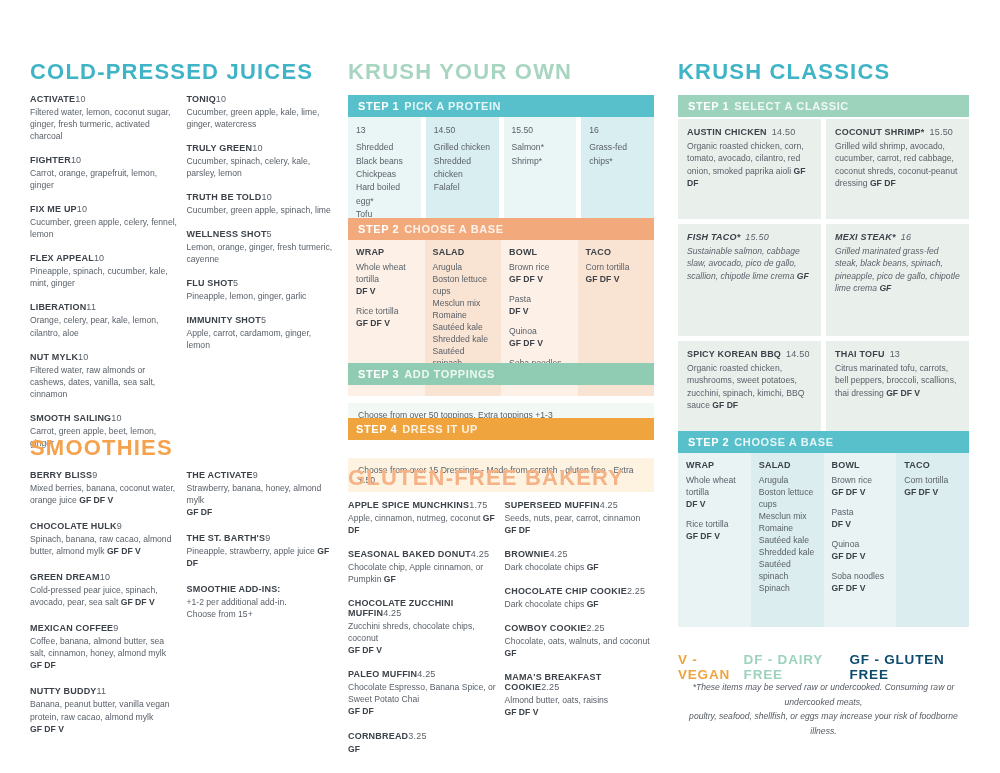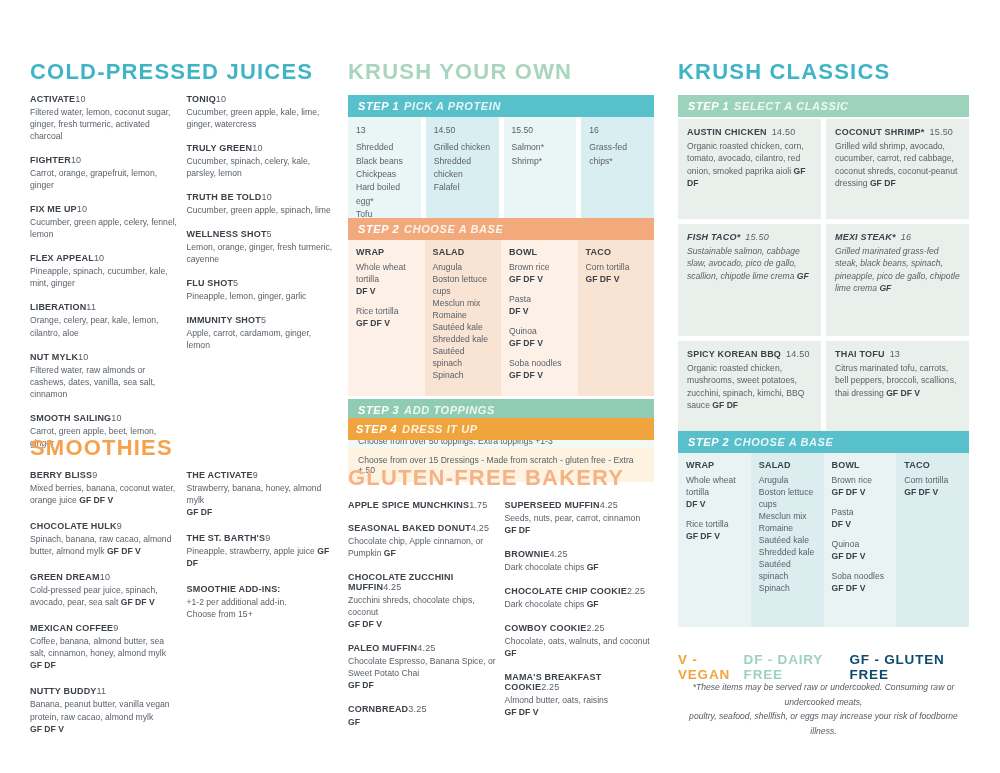--- a/index.html
+++ b/index.html
@@ -21,7 +21,7 @@
 
   
   .bar{height:22px;display:flex;align-items:center;padding:0 10px;color:#fff;
-       font-weight:bold;font-size:11px;letter-spacing:.6px;font-style:italic;}
+       font-weight:bold;font-size:11px;letter-spacing:.6px;}
   .bar .lbl{opacity:.85;margin-left:5px;}
   .bar-teal{background:#57c0cb;}
   .bar-salmon{background:#f2aa7d;}

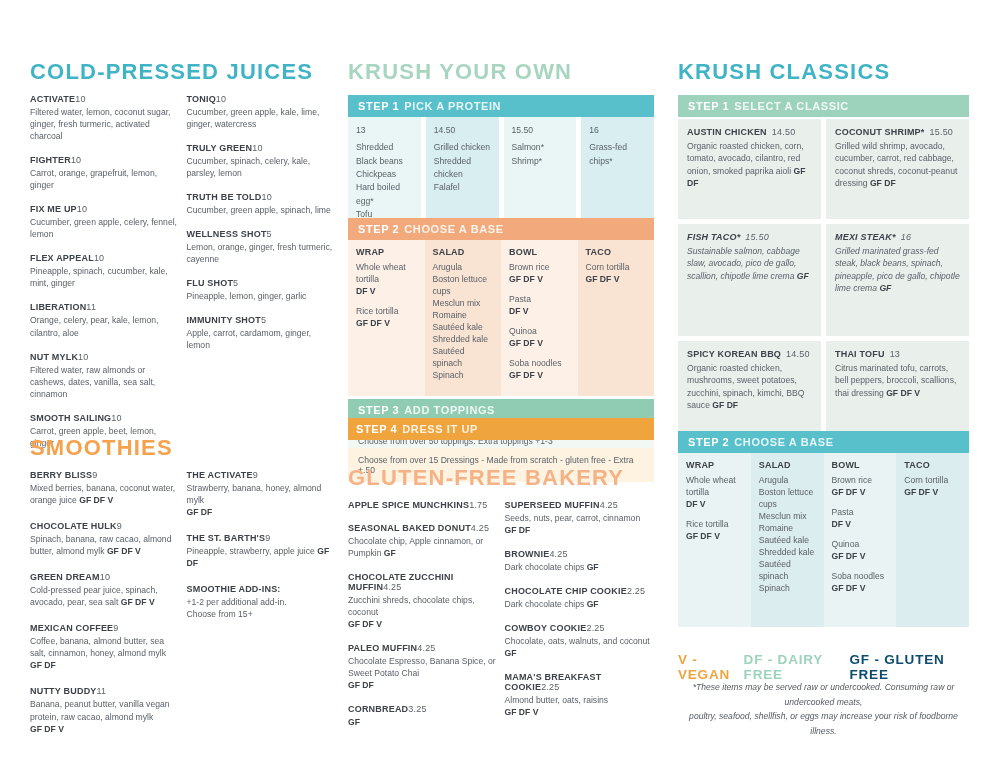--- a/index.html
+++ b/index.html
@@ -25,7 +25,7 @@
   .bar .lbl{opacity:.85;margin-left:5px;}
   .bar-teal{background:#57c0cb;}
   .bar-salmon{background:#f2aa7d;}
-  .bar-mint{background:#90ccb3;margin-top:36px;}
+  .bar-mint{background:#90ccb3;}
   .bar-orange{background:#f0a43e;padding-left:8px;}
   .bar-mint2{background:#9dd2bd;}
 

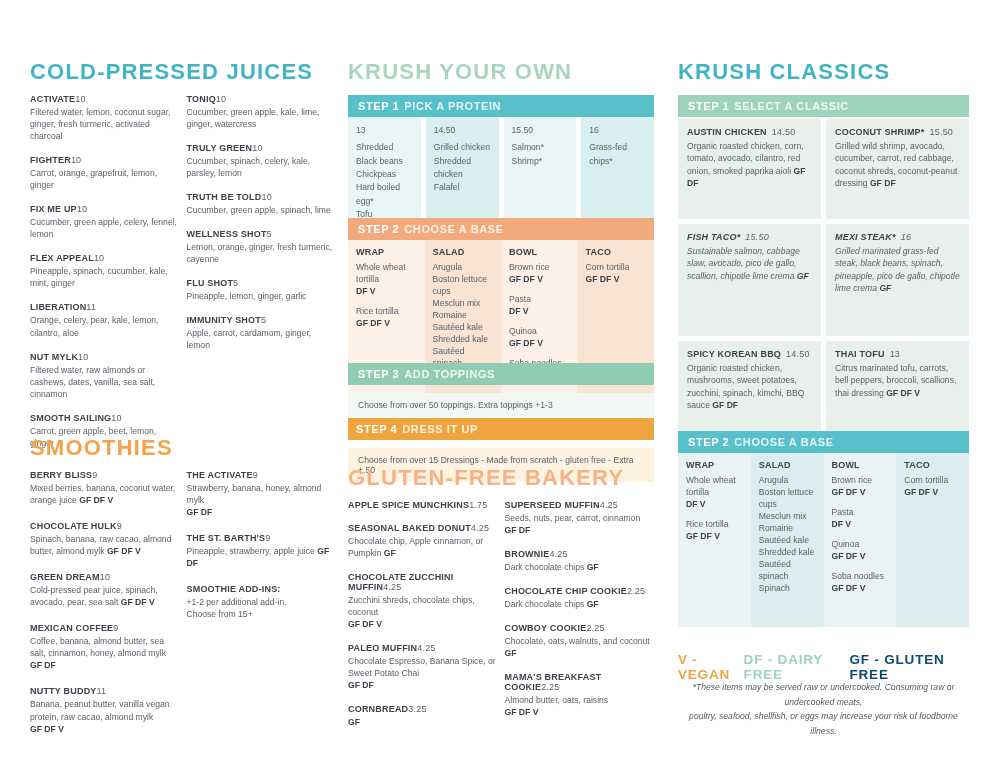--- a/index.html
+++ b/index.html
@@ -61,7 +61,7 @@
   .base-right .b-col:nth-child(even){background:#dcedef;}
 
   
-  .note{font-size:8.6px;color:#5a6169;padding:7px 10px;margin-top:8px;}
+  .note{font-size:8.6px;color:#5a6169;padding:7px 10px;margin-top:18px;}
   .note-mint{background:#f2f8f4;}
   .note-cream{background:#fdf3e0;}
 

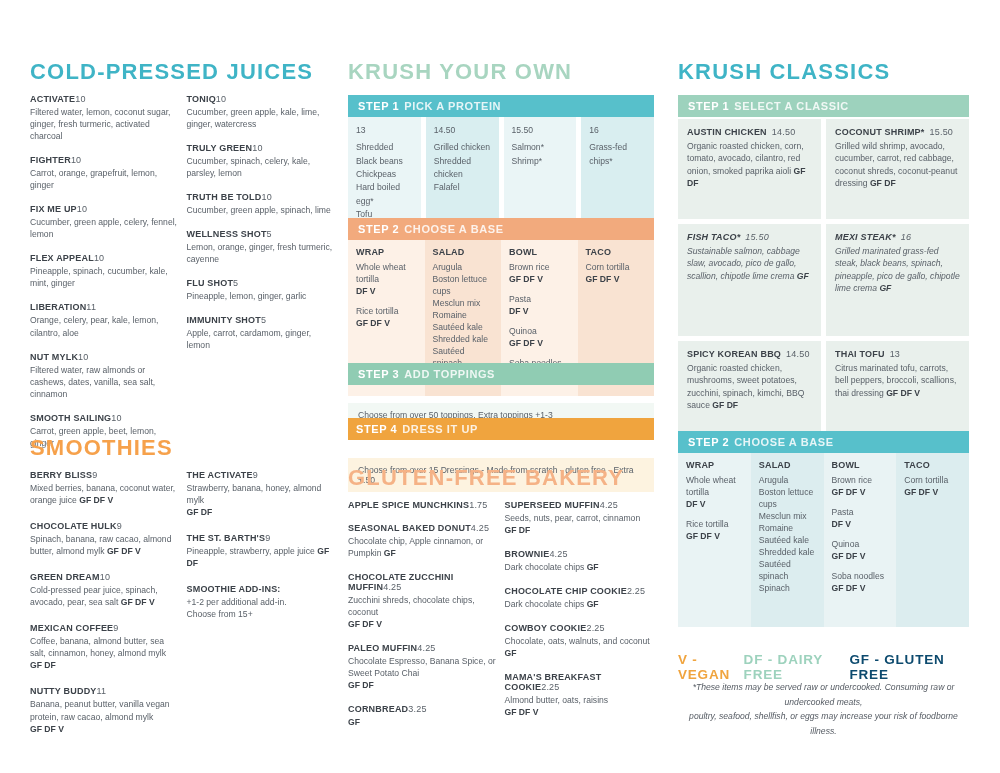--- a/index.html
+++ b/index.html
@@ -289,6 +289,7 @@
         <div class="menu-col">
           <div class="item">
             <div class="item-head"><span class="item-name">APPLE SPICE MUNCHKINS</span><span class="item-price">1.75</span></div>
+            <div class="item-desc">Apple, cinnamon, nutmeg, coconut <b class="tags">GF DF</b></div>
           </div>
           <div class="item">
             <div class="item-head"><span class="item-name">SEASONAL BAKED DONUT</span><span class="item-price">4.25</span></div>

